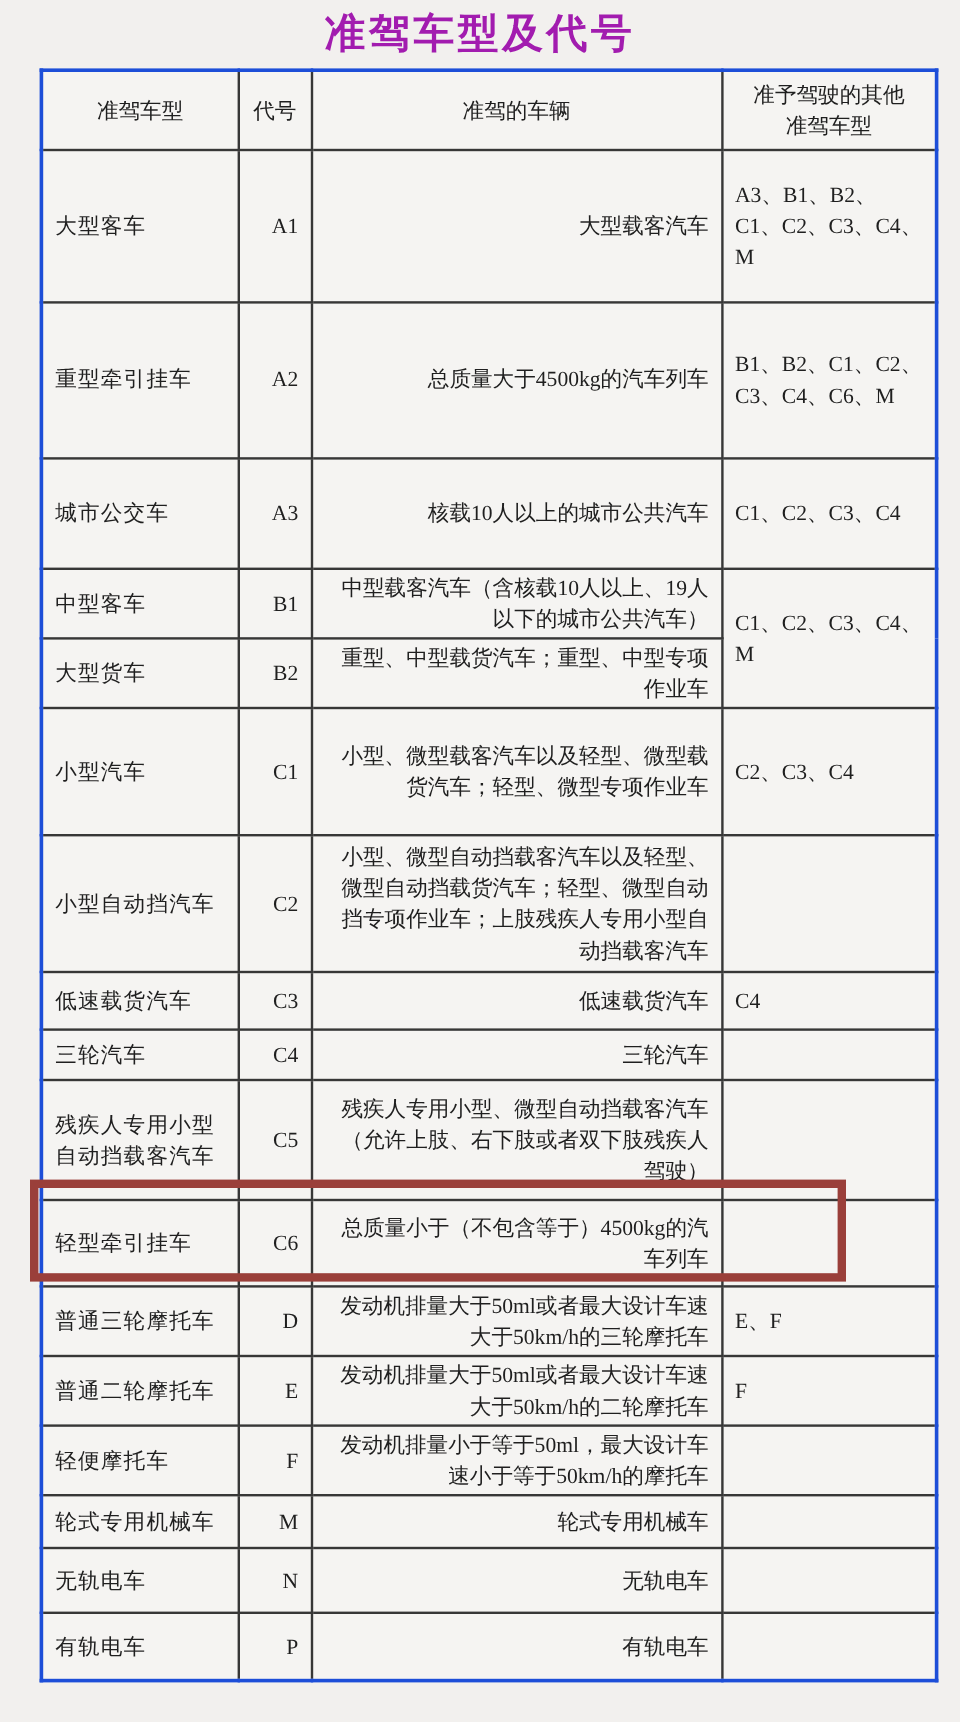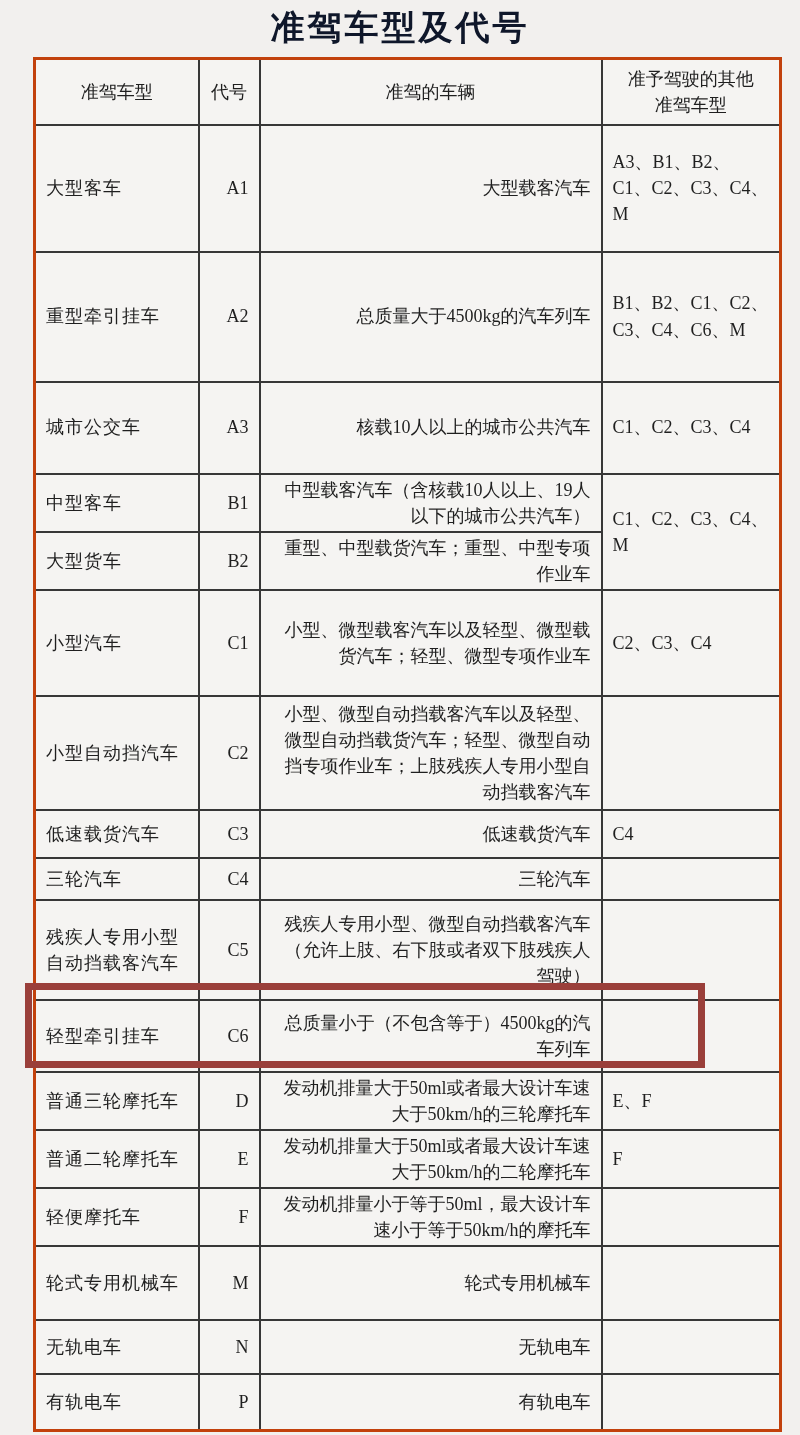--- a/index.html
+++ b/index.html
@@ -21,7 +21,7 @@
     font-weight: bold;
     letter-spacing: 3px;
     padding-top: 5px;
-    color: #0f172a;
+    color: #a21caf;
   }
   table.license-table {
     position: absolute;

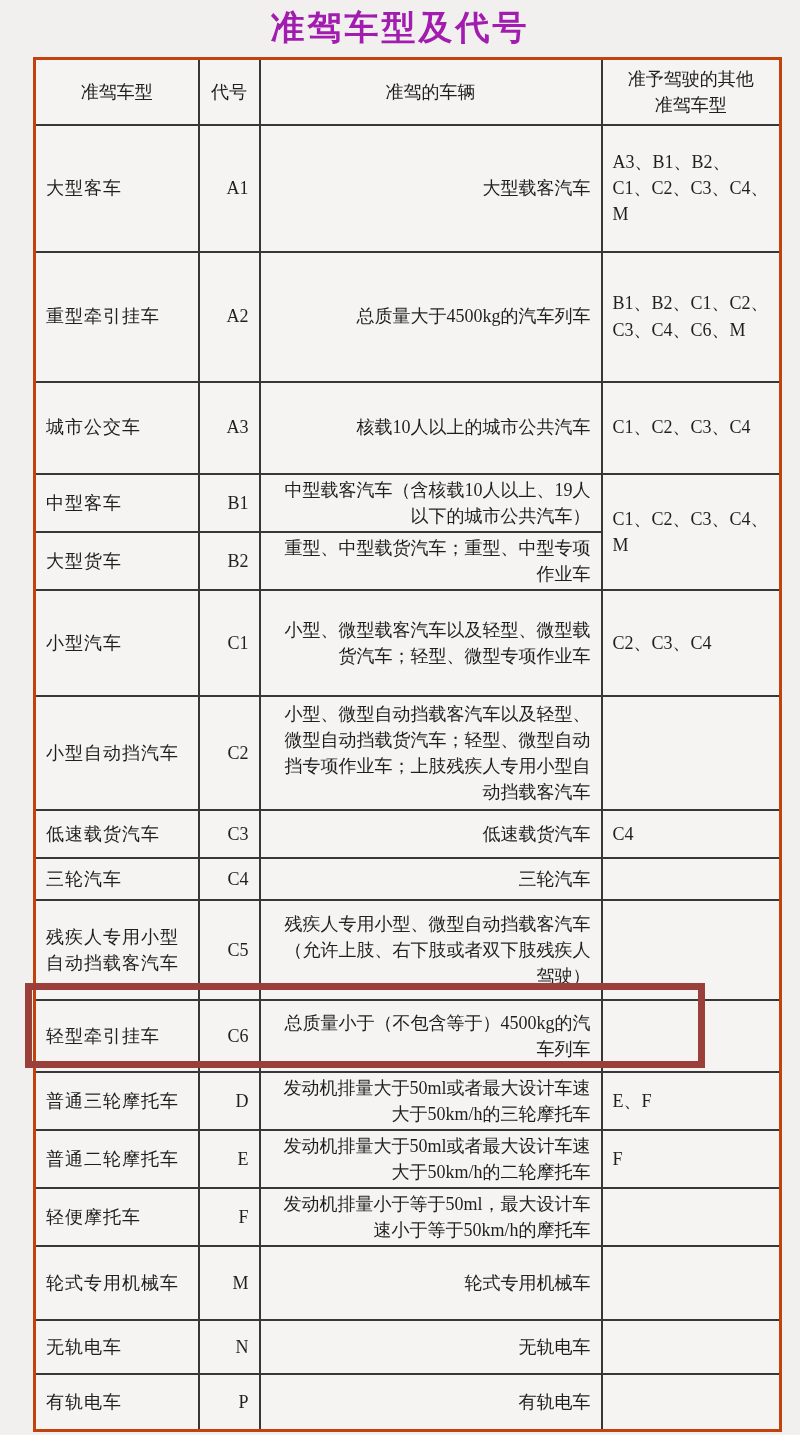--- a/index.html
+++ b/index.html
@@ -42,7 +42,7 @@
     overflow: hidden;
   }
   table.license-table {
-    border: 3px solid #c2410c;
+    border: 3px solid #1d4ed8;
     font-family: Liberation Serif, serif;
   }
   th.h-cell { text-align: center; padding: 2px 4px; }

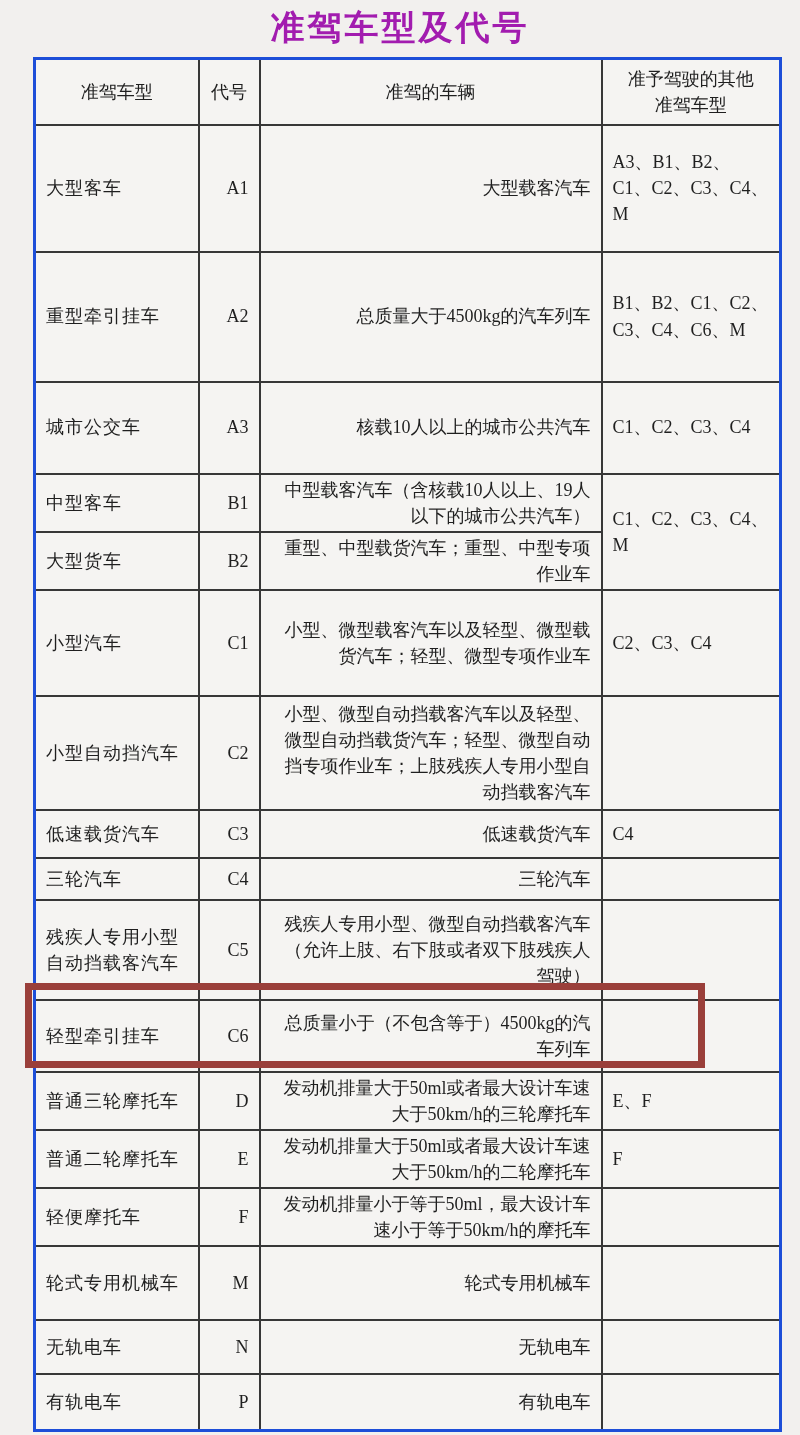--- a/index.html
+++ b/index.html
@@ -181,7 +181,7 @@
     <td class="c-oth"></td>
   </tr>
 
-  <tr style="height:74px">
+  <tr style="height:44px">
     <td class="c-type">轮式专用机械车</td>
     <td class="c-code">M</td>
     <td class="c-veh">轮式专用机械车</td>

